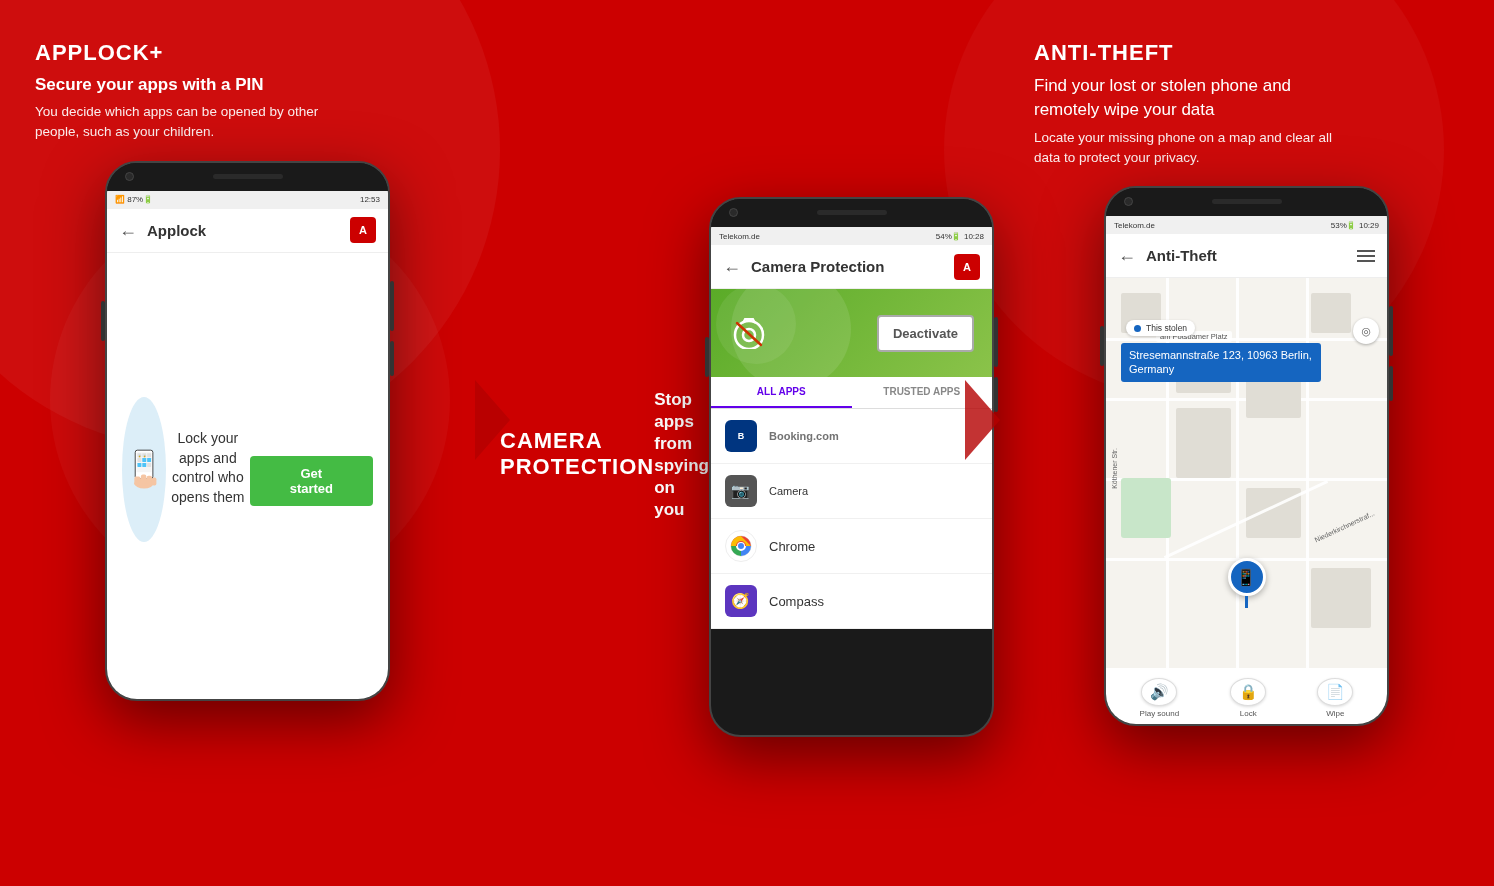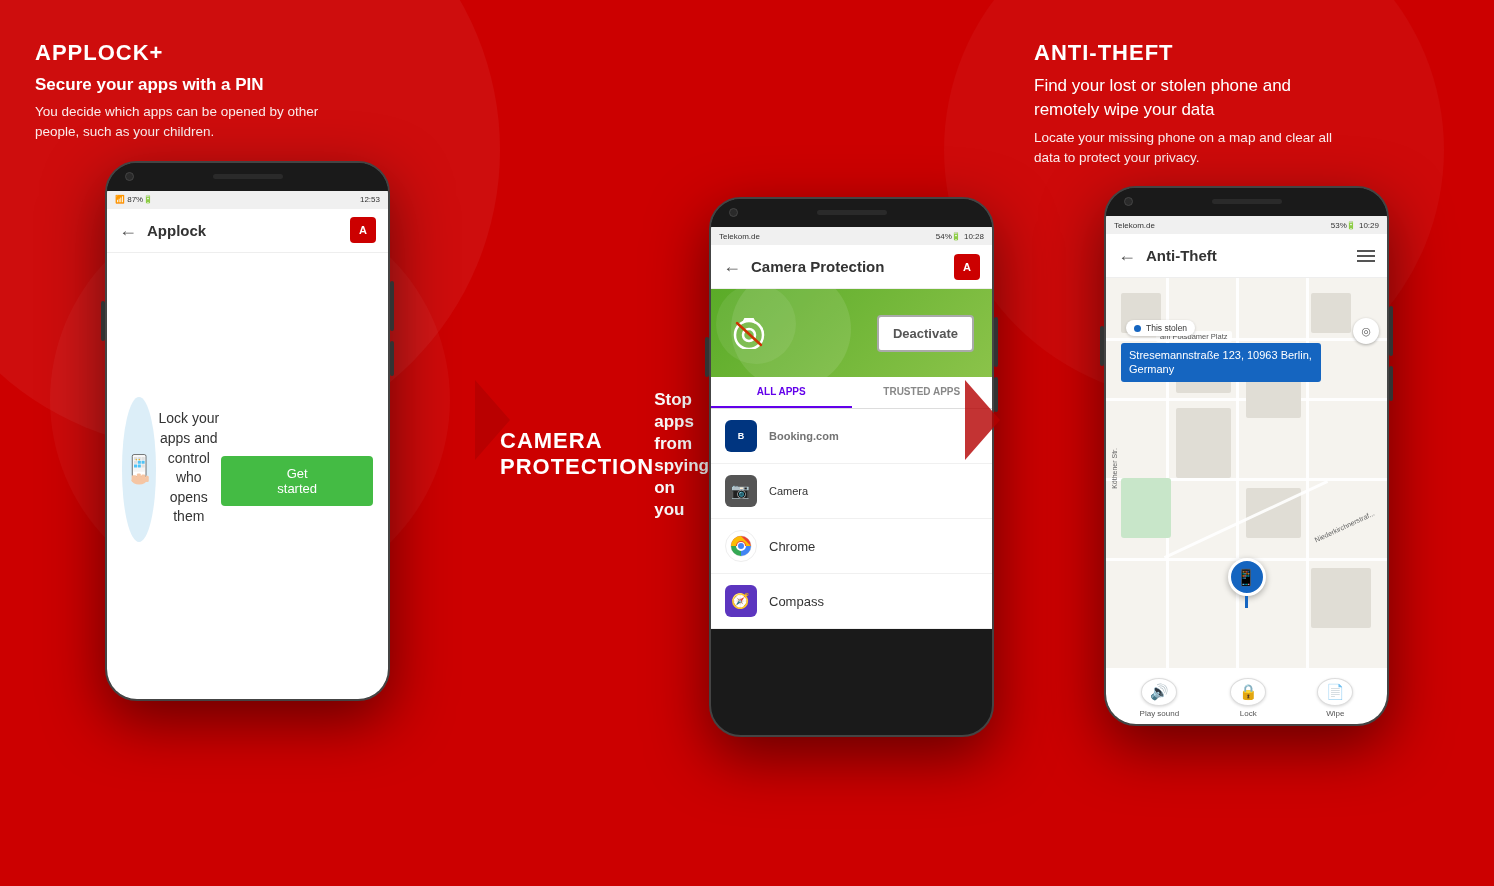--- a/index.html
+++ b/index.html
@@ -84,7 +84,7 @@
               </svg>
             </div>
             <div style="font-size:14px; color:#333; font-weight:500; margin-bottom:25px; line-height:1.4;">Lock your apps and control who opens them</div>
-            <button style="background:#44bb44; color:white; border:none; padding:10px 56px; border-radius:4px; font-size:13px; font-weight:400; cursor:pointer;">Get started</button>
+            <button style="background:#44bb44; color:white; border:none; padding:10px 40px; border-radius:4px; font-size:13px; font-weight:700; cursor:pointer;">Get started</button>
           </div>
         </div>
 

